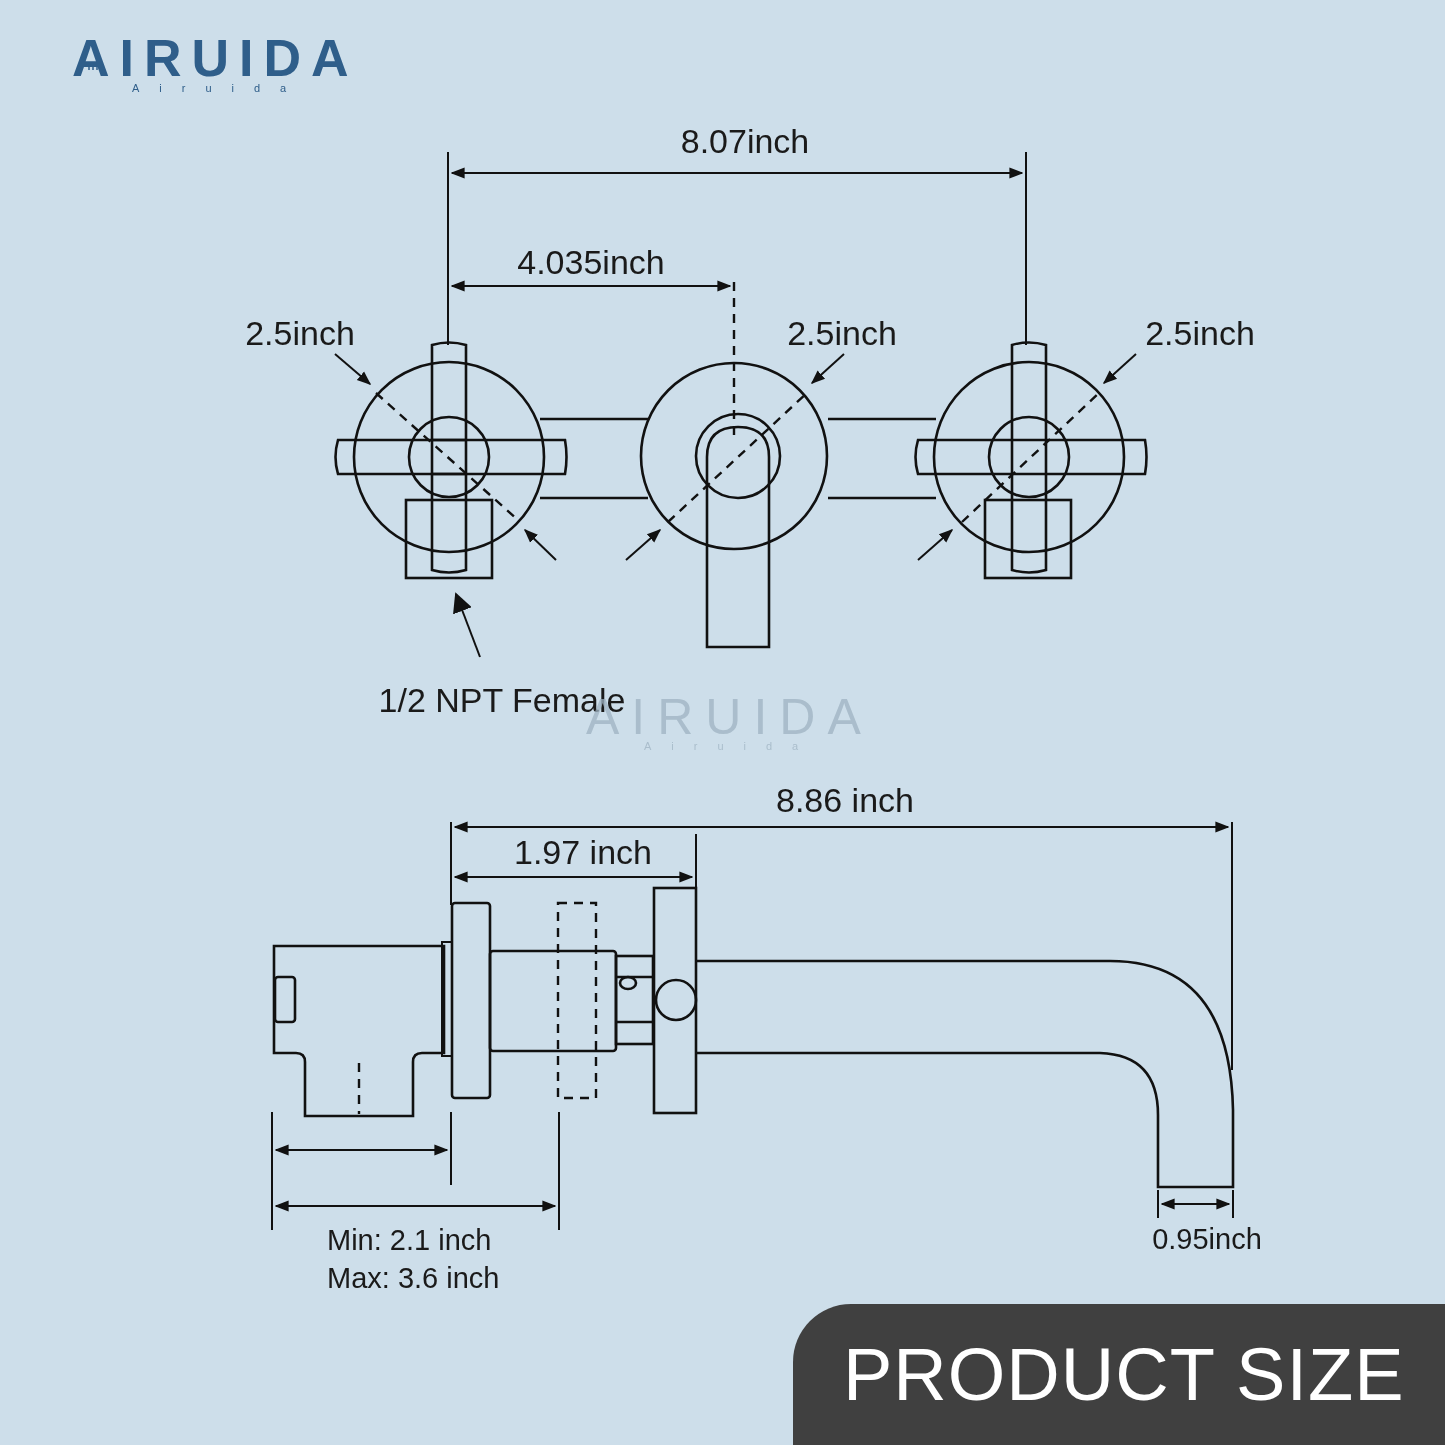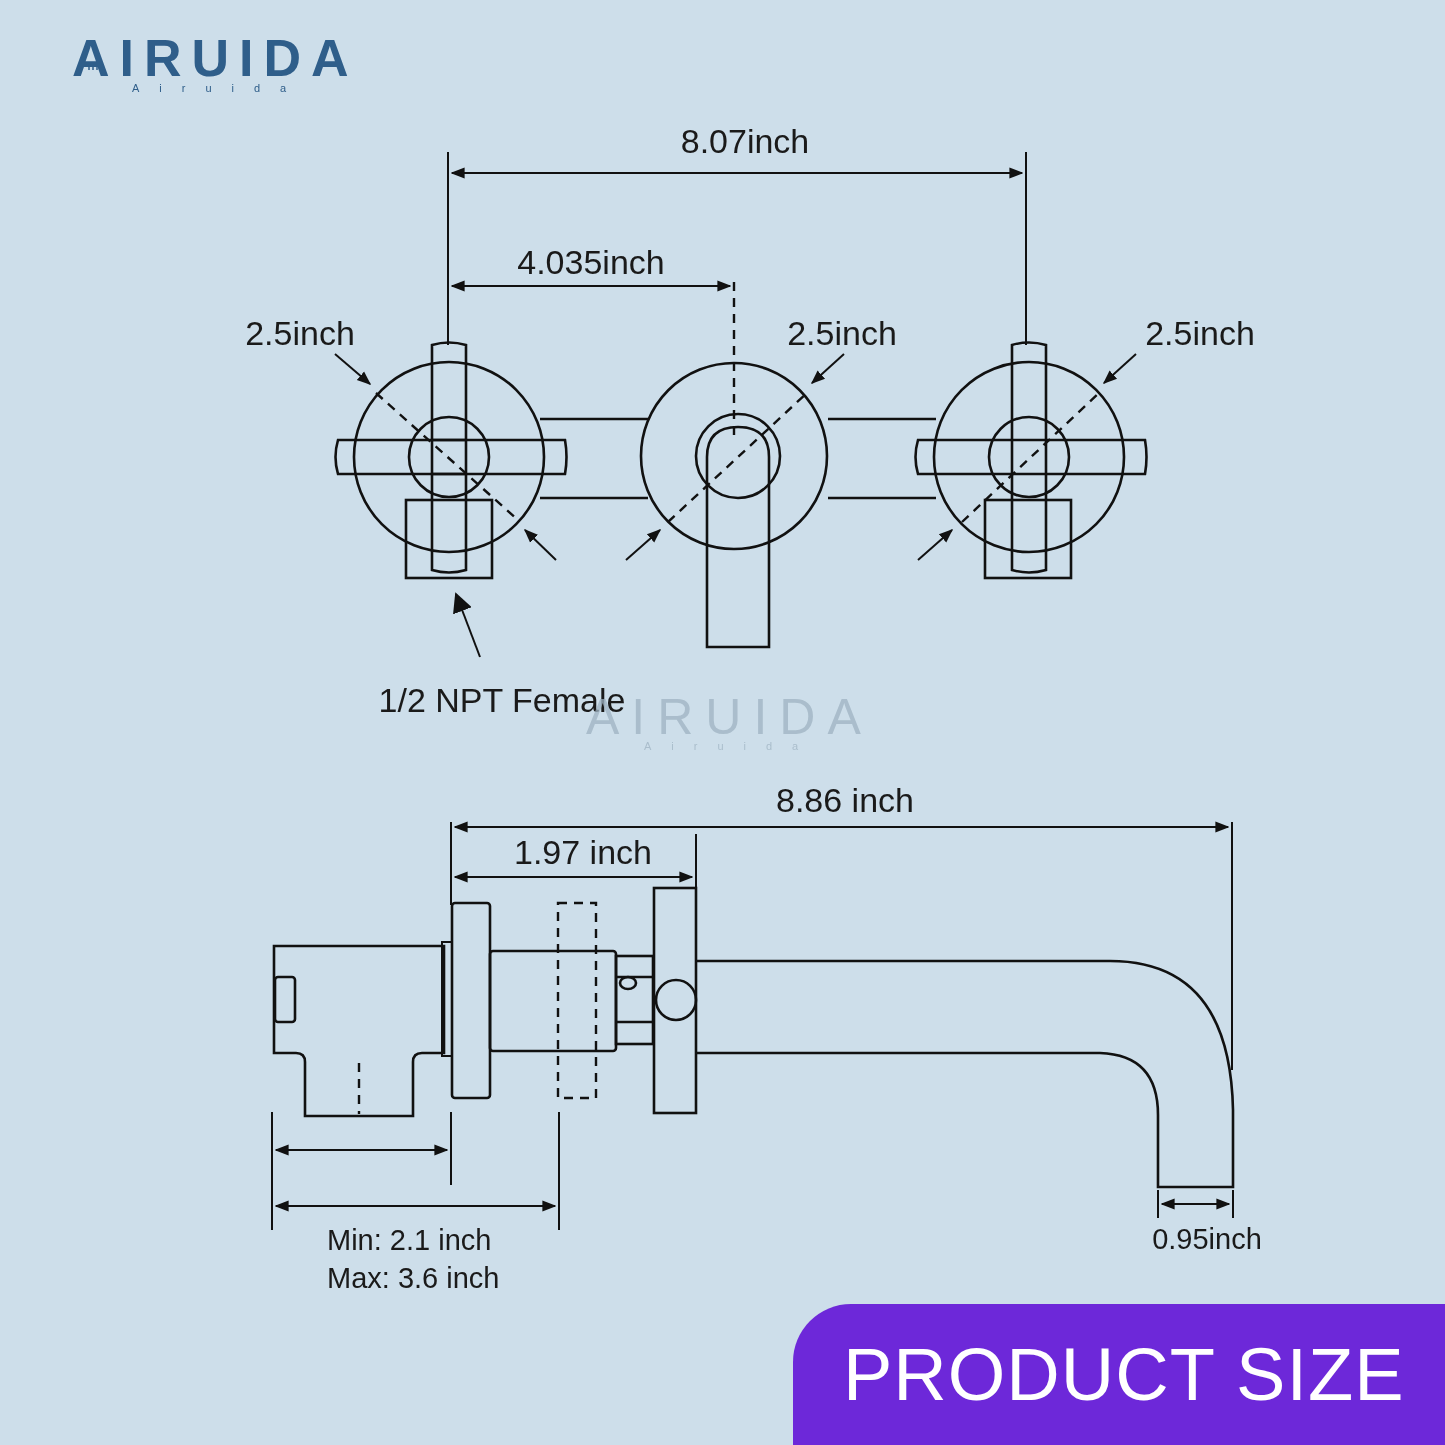--- a/index.html
+++ b/index.html
@@ -22,7 +22,7 @@
     .wm-sub { fill: #9fb3c2; font-size: 11px; letter-spacing: 20px; opacity: 0.75; }
     .banner {
       position: absolute; left: 793px; top: 1304px; width: 652px; height: 141px;
-      background: #6d28d9; border-top-left-radius: 58px;
+      background: #404040; border-top-left-radius: 58px;
     }
     .banner-text {
       position: absolute; left: 50px; top: 28px;

